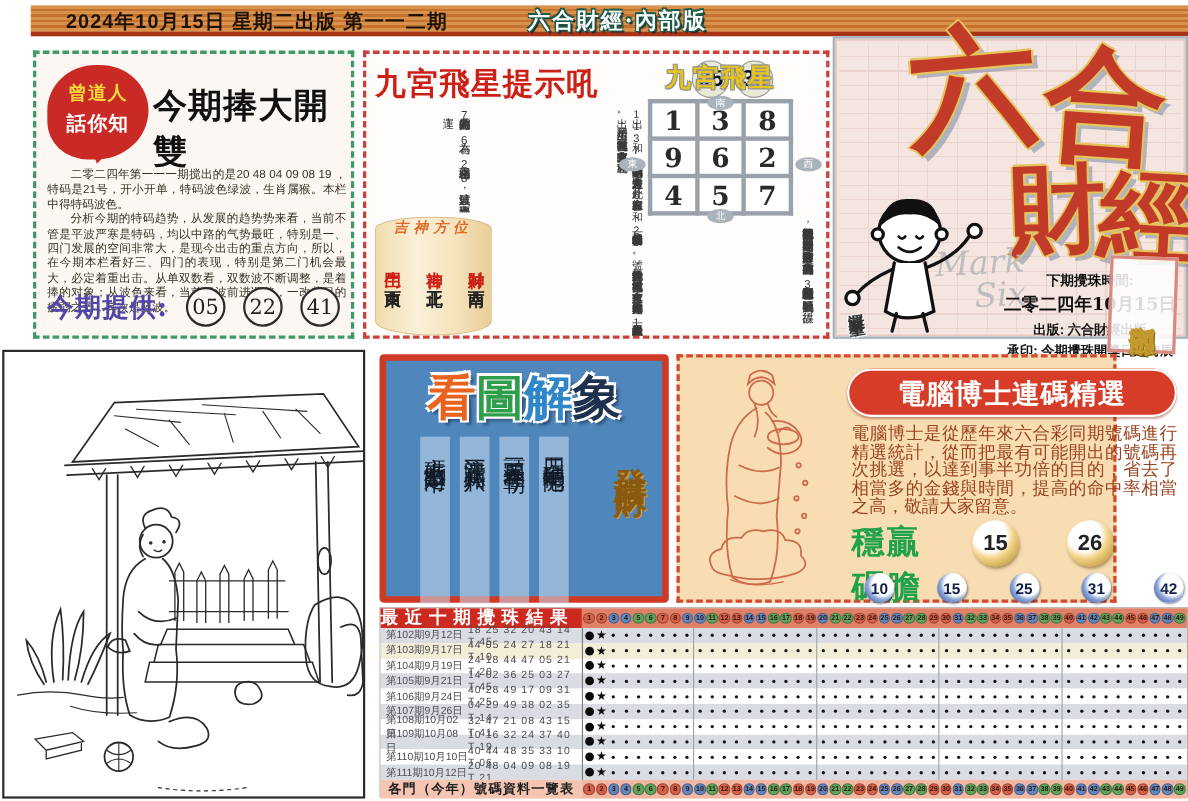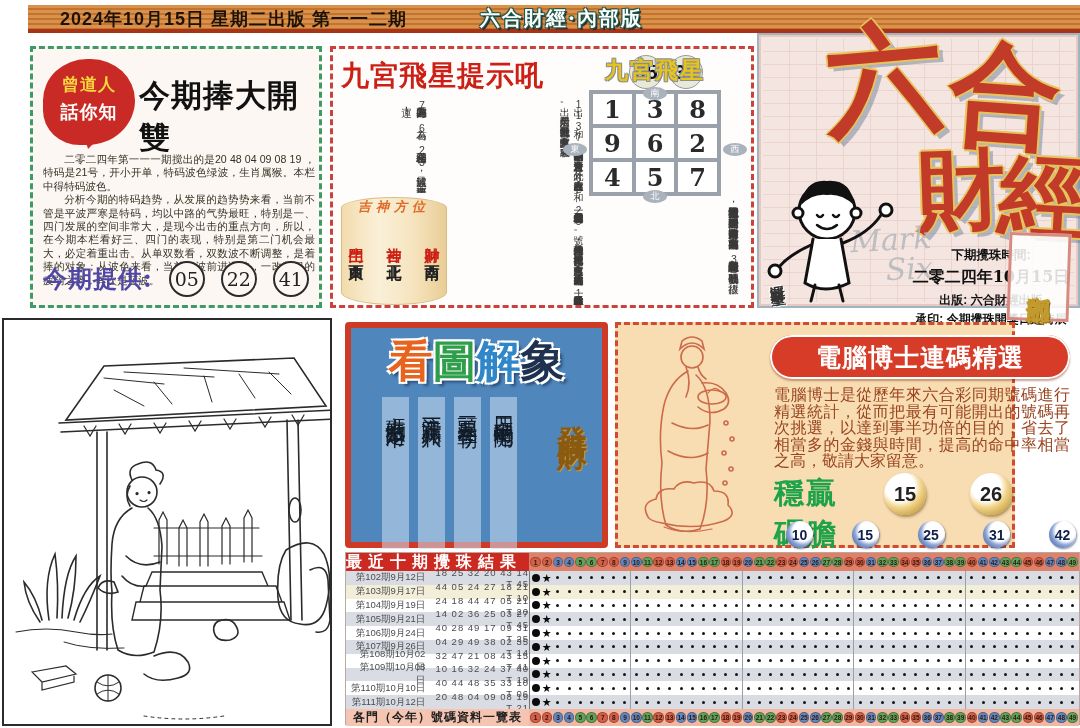--- a/index.html
+++ b/index.html
@@ -148,7 +148,7 @@
   .ball-circle { flex:0 0 11.2px; height:10.5px; display:flex; align-items:center; justify-content:center; }
   .ball-circle i { font-style:normal; width:10.5px; height:10.5px; border-radius:50%; font-size:6.5px;
     font-weight:bold; color:#30180a; display:flex; align-items:center; justify-content:center; }
-  .data-row { display:flex; height:13.8px;text-align:right; }
+  .data-row { display:flex; height:13.8px; }
   .dr-left { width:183px; display:flex; align-items:center; font-size:9.5px; color:#4c4c50; padding-left:5px; }
   .dr-left .period { width:86px; letter-spacing:0; }
   .dr-left .nums { letter-spacing:1px; }

